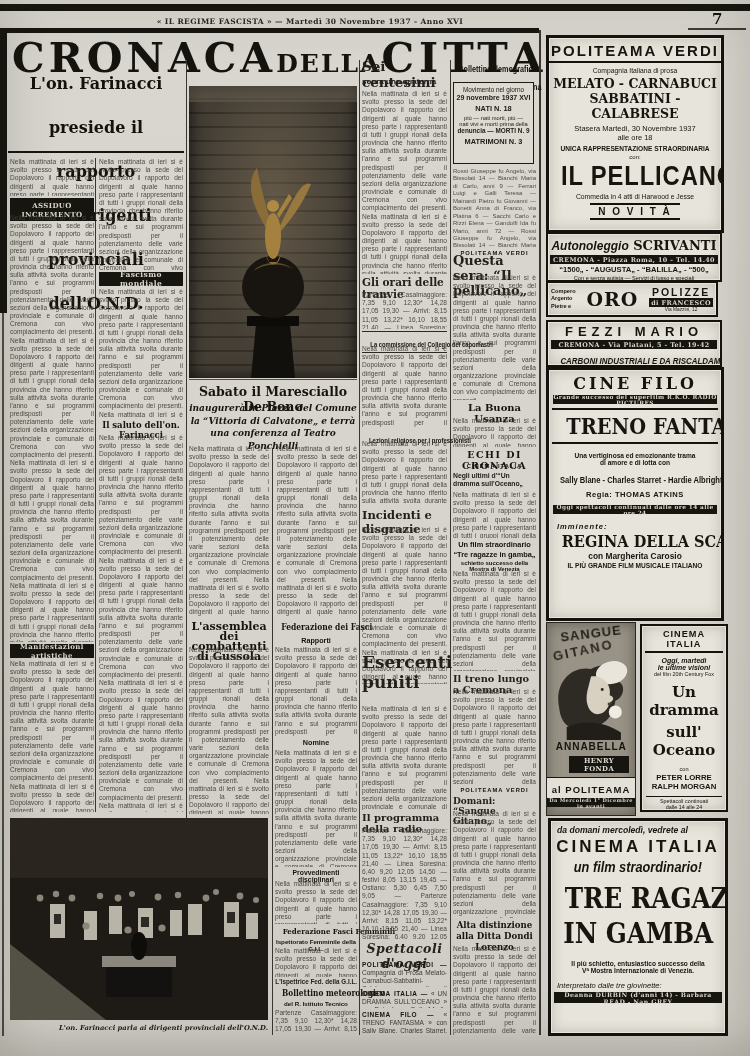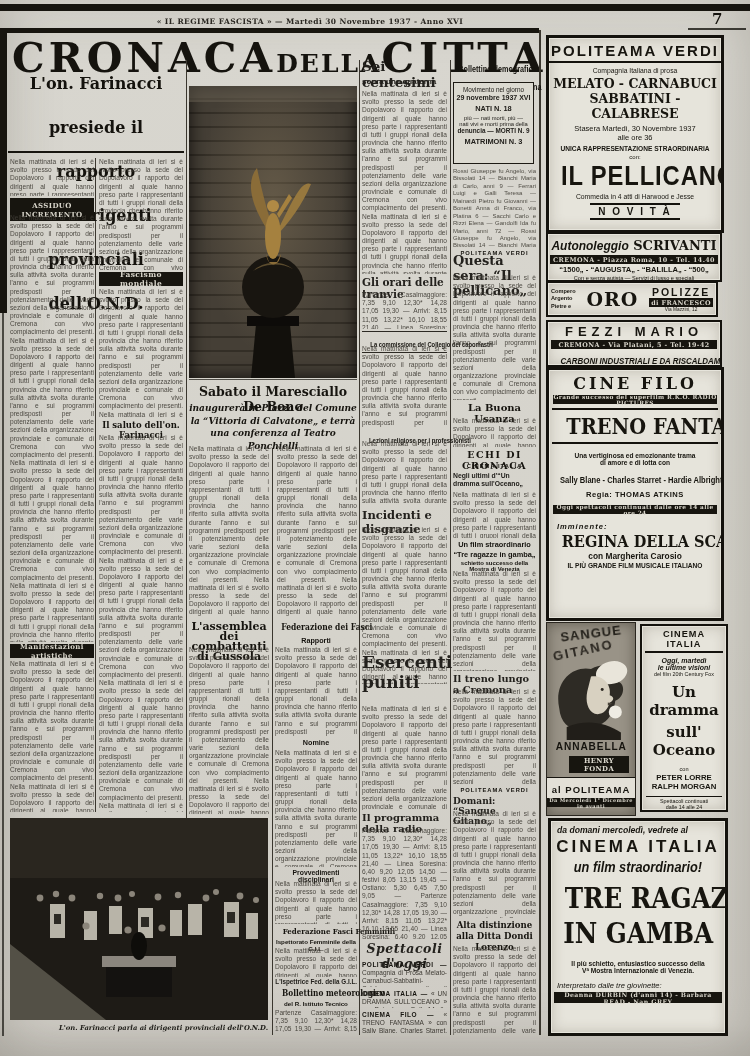--- a/index.html
+++ b/index.html
@@ -247,7 +247,7 @@
     <div class="serif" style="font-size:12.5px;font-weight:900;margin-top:2px;">MELATO - CARNABUCI</div>
     <div class="serif" style="font-size:12.5px;font-weight:900;">SABBATINI - CALABRESE</div>
     <div style="font-size:7.5px;margin-top:3px;">Stasera Martedì, 30 Novembre 1937</div>
-    <div style="font-size:7.5px;">alle ore 36</div>
+    <div style="font-size:7.5px;">alle ore 18</div>
     <div style="font-size:6.6px;font-weight:900;margin-top:3px;">UNICA RAPPRESENTAZIONE STRAORDINARIA</div>
     <div style="font-size:6px;margin-top:2px;">con:</div>
     <div style="margin-top:1px;"><span class="sc" style="font-size:27px;font-weight:900;letter-spacing:1px;">IL PELLICANO</span></div>

